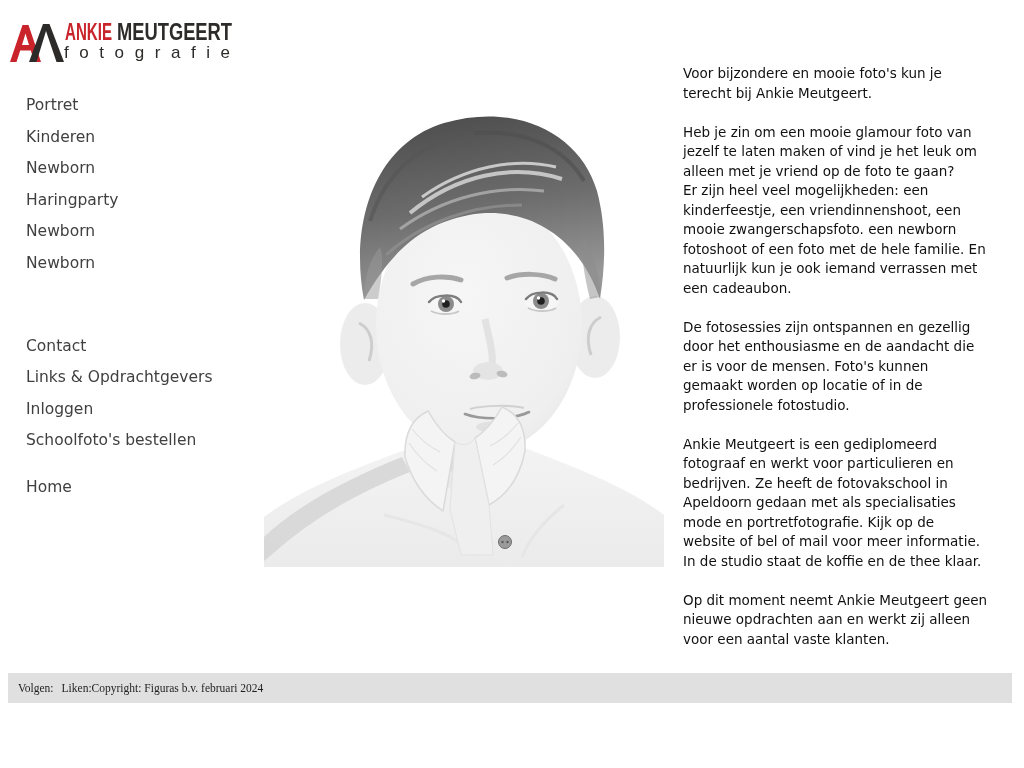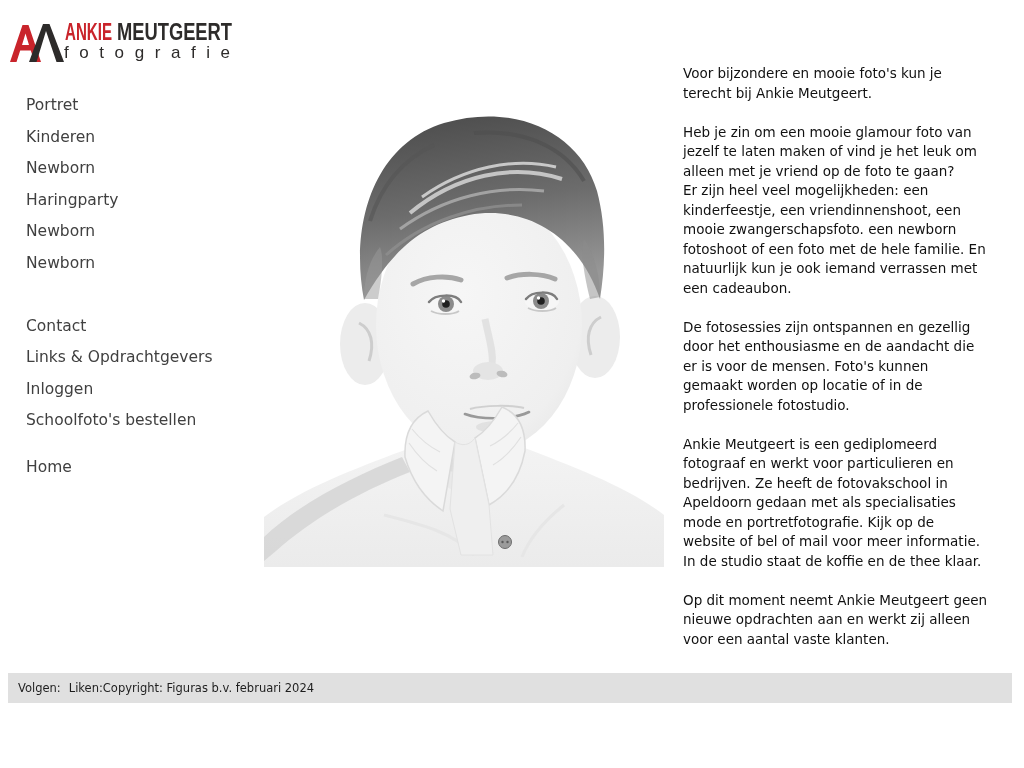--- a/index.html
+++ b/index.html
@@ -19,7 +19,7 @@
     color:#404040;cursor:pointer;white-space:nowrap;
   }
   .sidebar ul.g2{margin-top:21px;}
-  .sidebar ul.g3{margin-top:44px;}
+  .sidebar ul.g3{margin-top:64px;}
   .sidebar ul.g4{margin-top:28px;}
   
   .photo{position:absolute;left:264px;top:85px;width:400px;height:482px;background:#ffffff;}

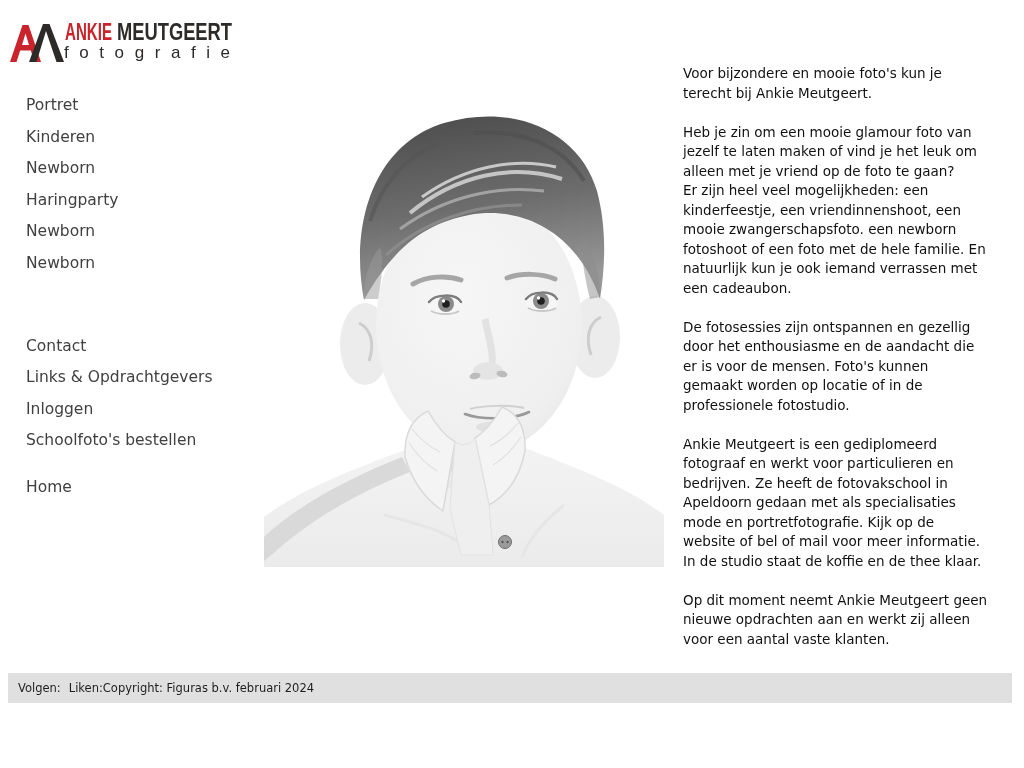--- a/index.html
+++ b/index.html
@@ -34,7 +34,7 @@
   .footer{
     position:absolute;left:8px;top:673px;width:1004px;height:30px;
     background:#e0e0e0;display:flex;align-items:center;
-    font-size:11.5px;color:#1e1e1e;padding-left:10px;box-sizing:border-box;
+    font-size:11.5px;color:#1e1e1e;padding-left:10px;box-sizing:border-box;font-family:Liberation Serif, serif;
   }
   .footer .volgen{margin-right:8px;}
   .footer .liken{}

